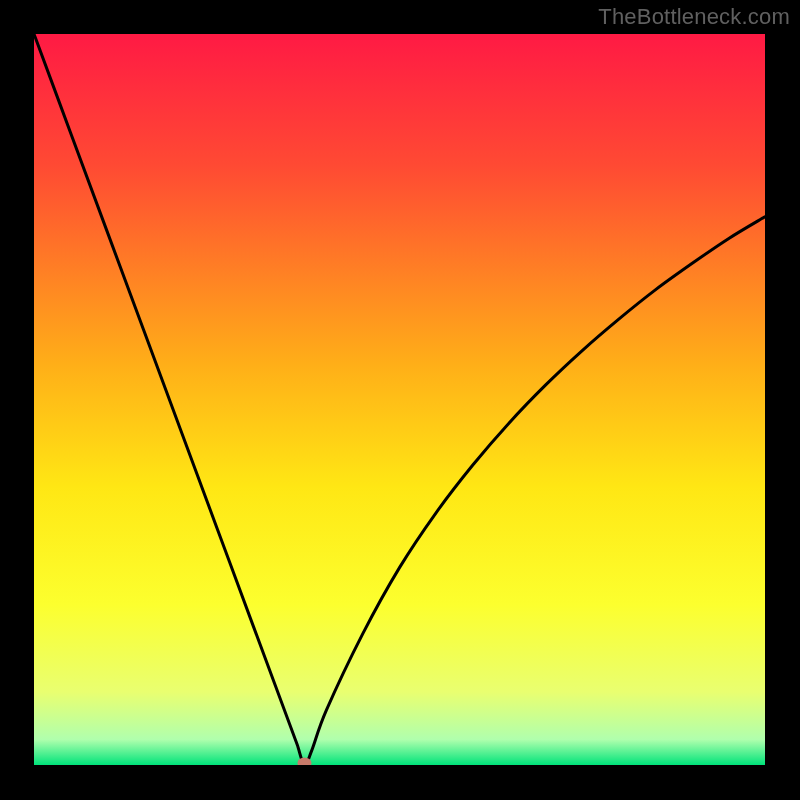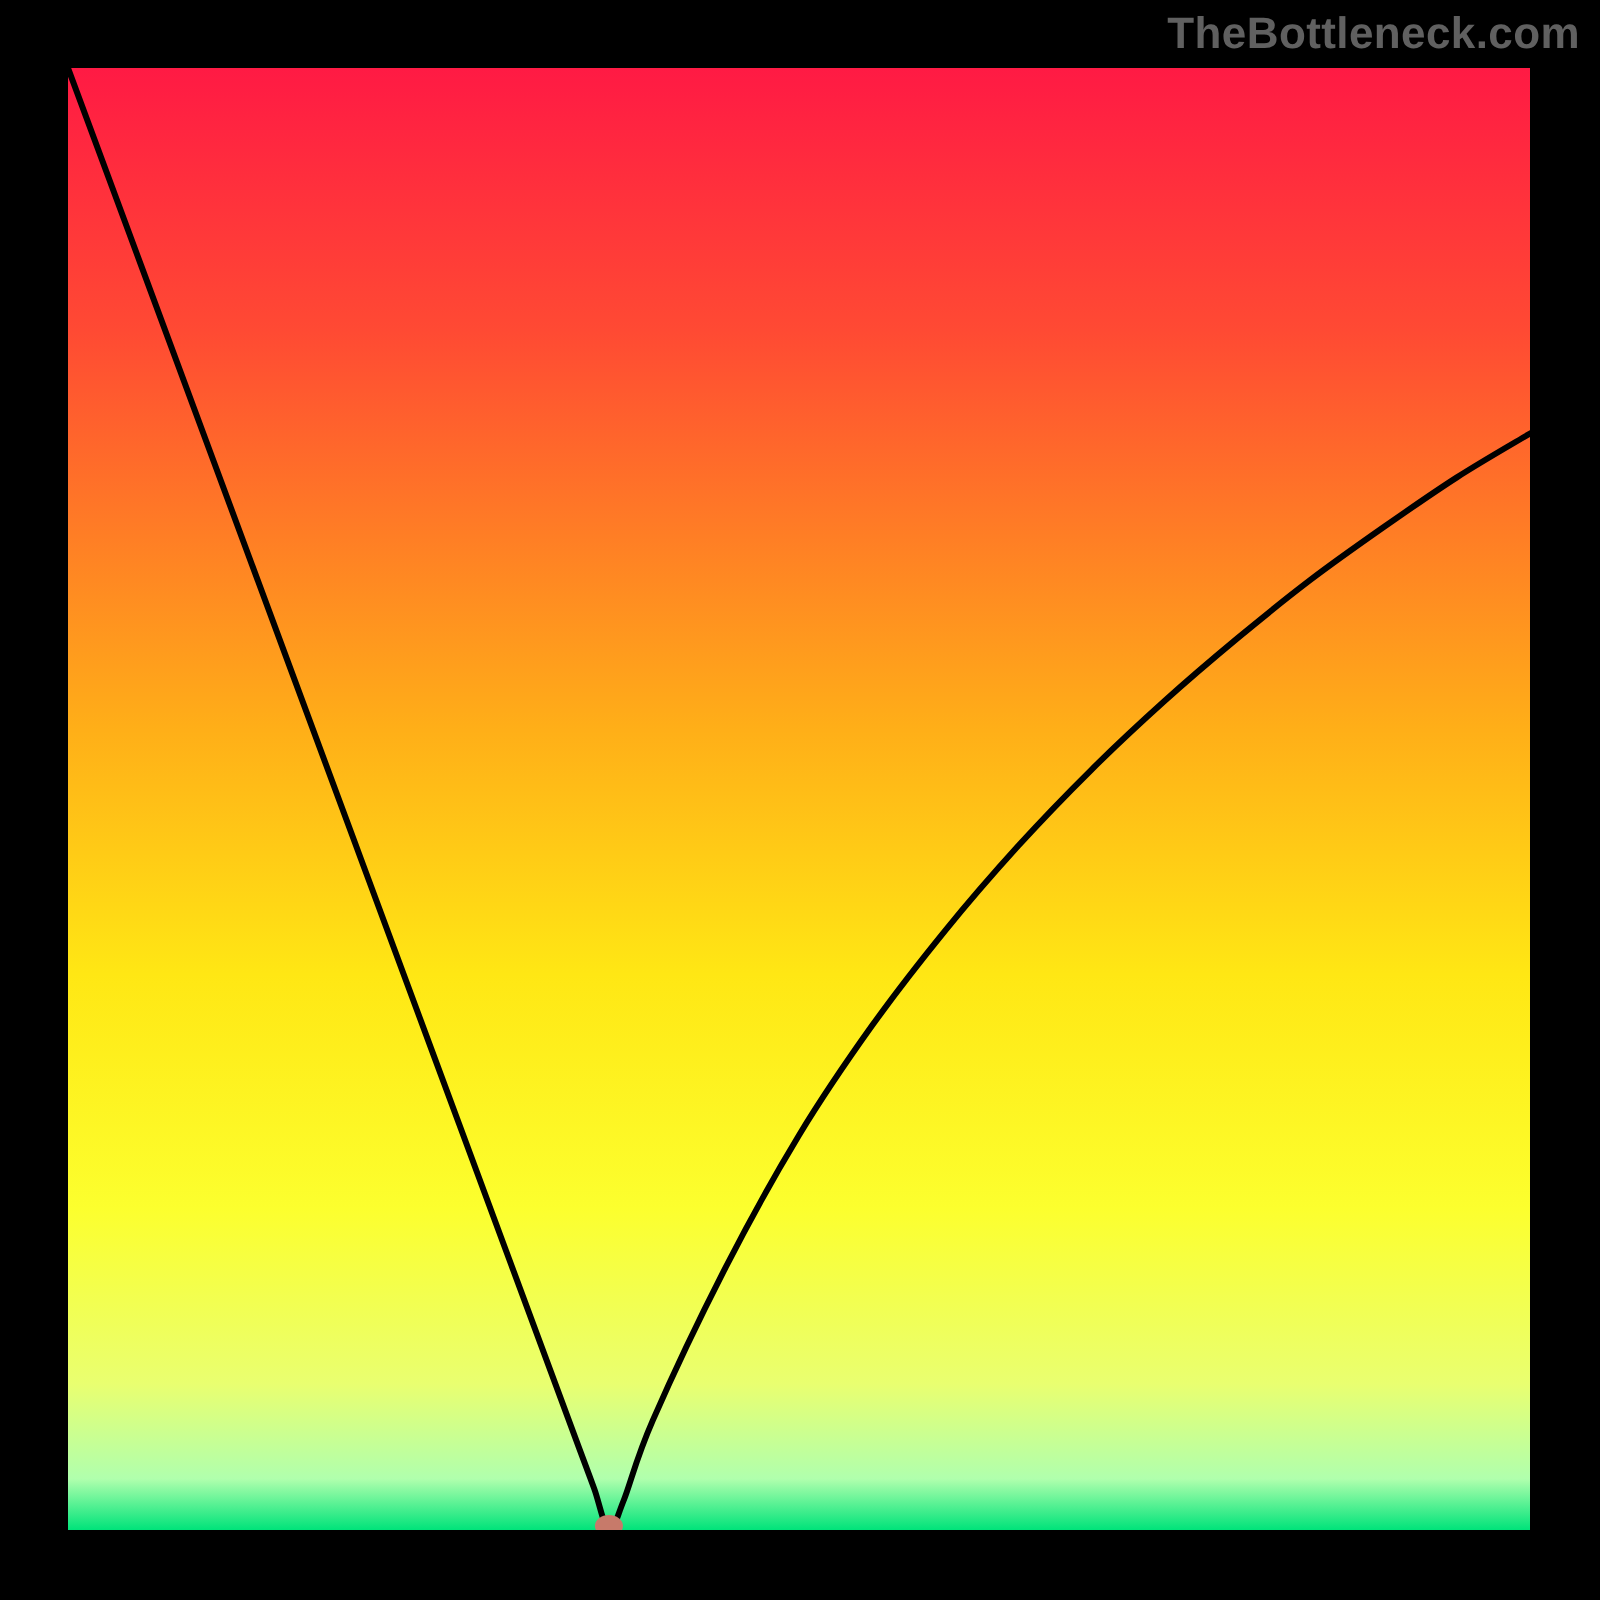--- a/index.html
+++ b/index.html
@@ -23,7 +23,7 @@
     color: #606060;
     font-size: 22px;
     letter-spacing: 0.2px;
-    font-weight: 700;
+    font-weight: 400;
     z-index: 5;
     text-align: right;
   }

